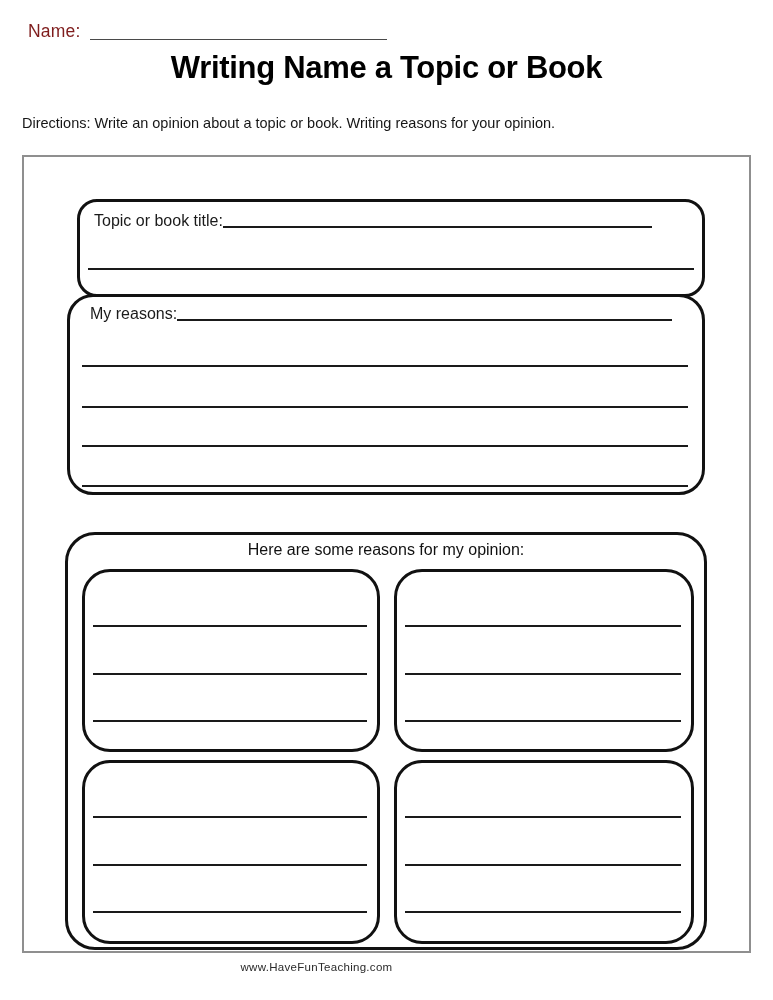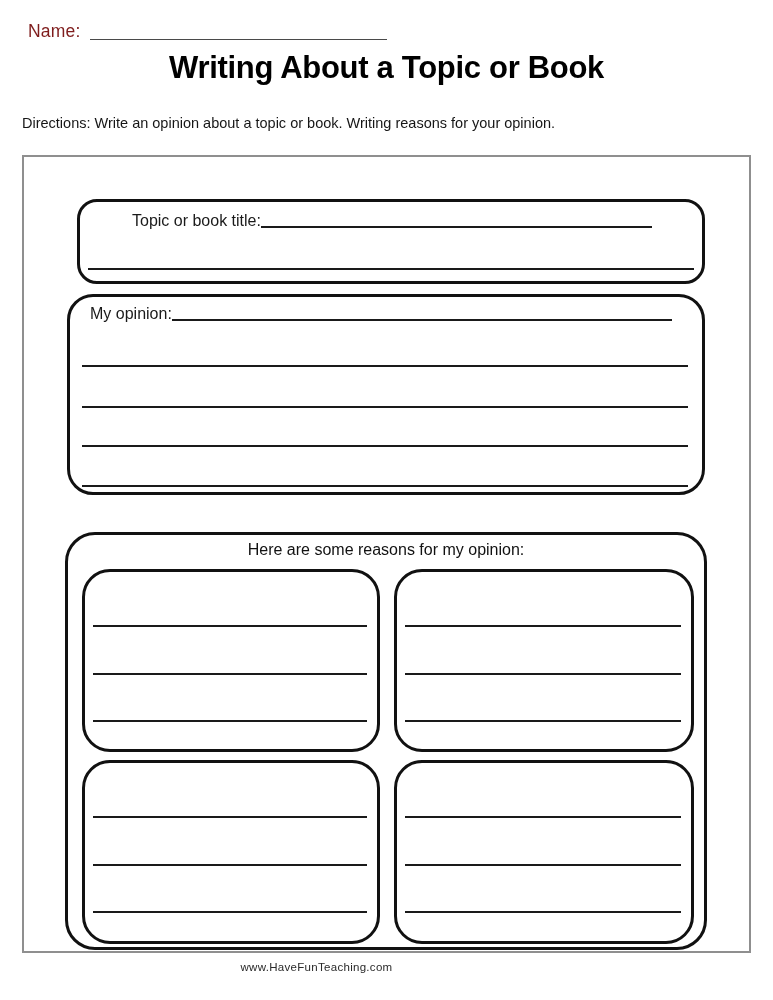--- a/index.html
+++ b/index.html
@@ -137,7 +137,7 @@
   <span class="name-label">Name:</span>
   <div class="name-line"></div>
 
-  <h1 class="page-title">Writing About a Topic or Book</h1>
+  <h1 class="page-title">Writing Name a Topic or Book</h1>
 
   <p class="directions"><b>Directions:</b> <span>Write an opinion about a topic or book.  Writing reasons for your opinion.</span></p>
 

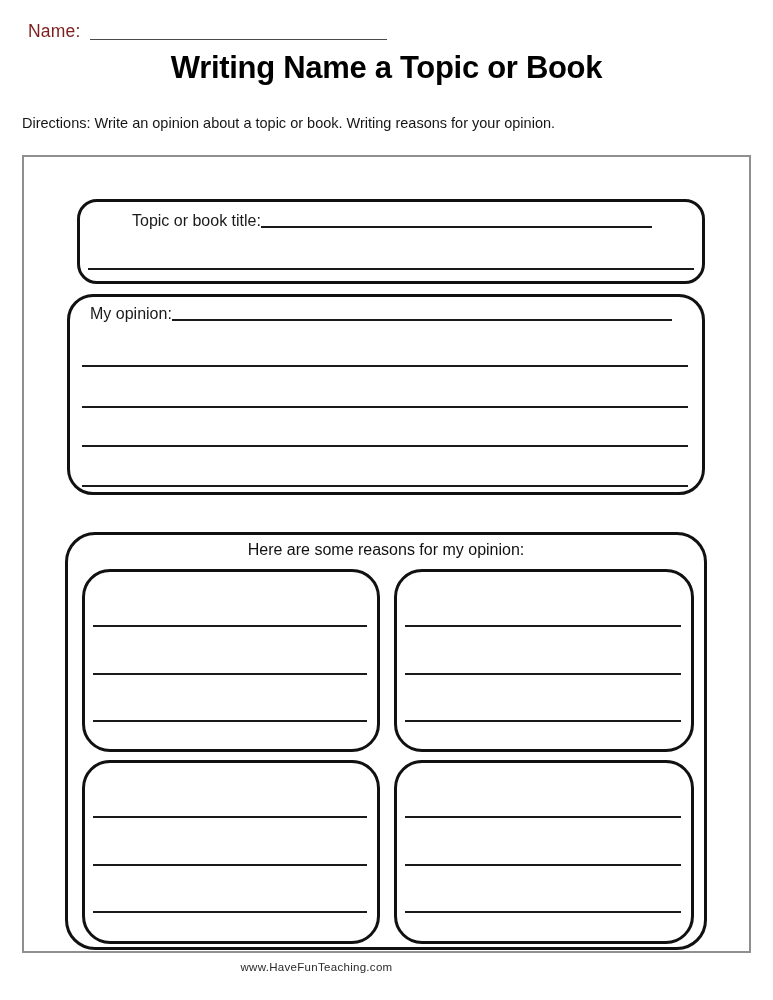--- a/index.html
+++ b/index.html
@@ -63,7 +63,7 @@
   }
 
   
-  .topic-box { left: 53px; top: 42px; width: 628px; height: 85px; border-radius: 20px; padding-left: 38px; }
+  .topic-box { left: 53px; top: 42px; width: 628px; height: 98px; border-radius: 20px; }
   .label-row {
     display: flex;
     align-items: flex-end;

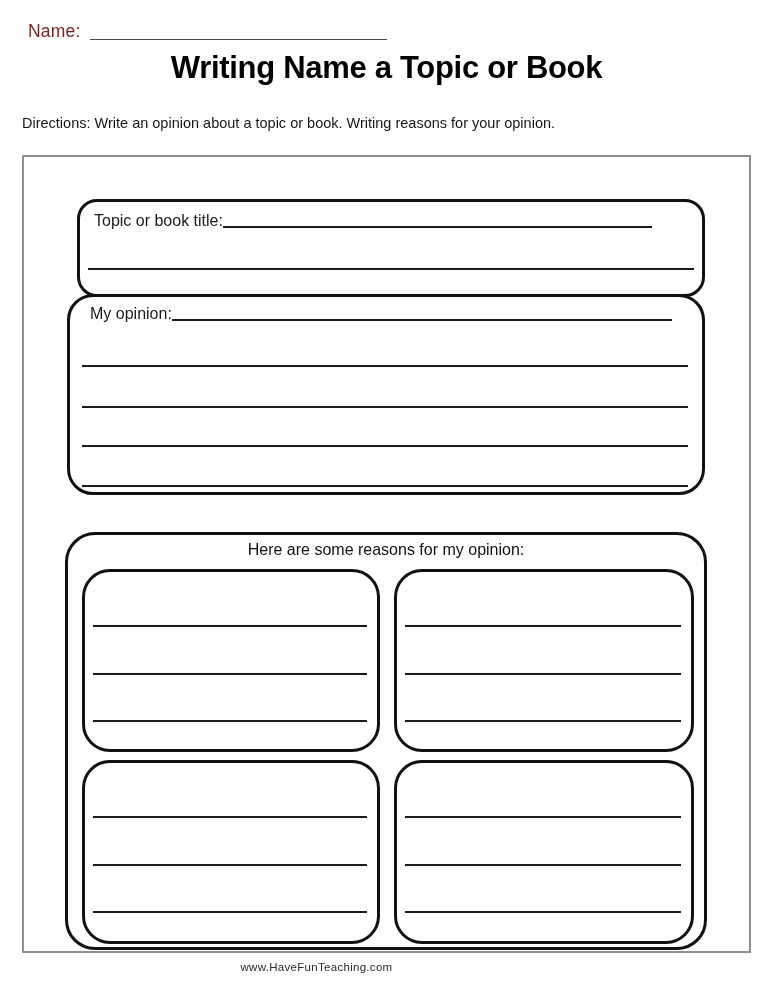--- a/index.html
+++ b/index.html
@@ -153,7 +153,7 @@
 
     <div class="rbox opinion-box">
       <div class="label-row">
-        <span class="lbl">My opinion:</span>
+        <span class="lbl">My reasons:</span>
         <span class="fill-line"></span>
       </div>
       <div class="hline op-line-1"></div>

